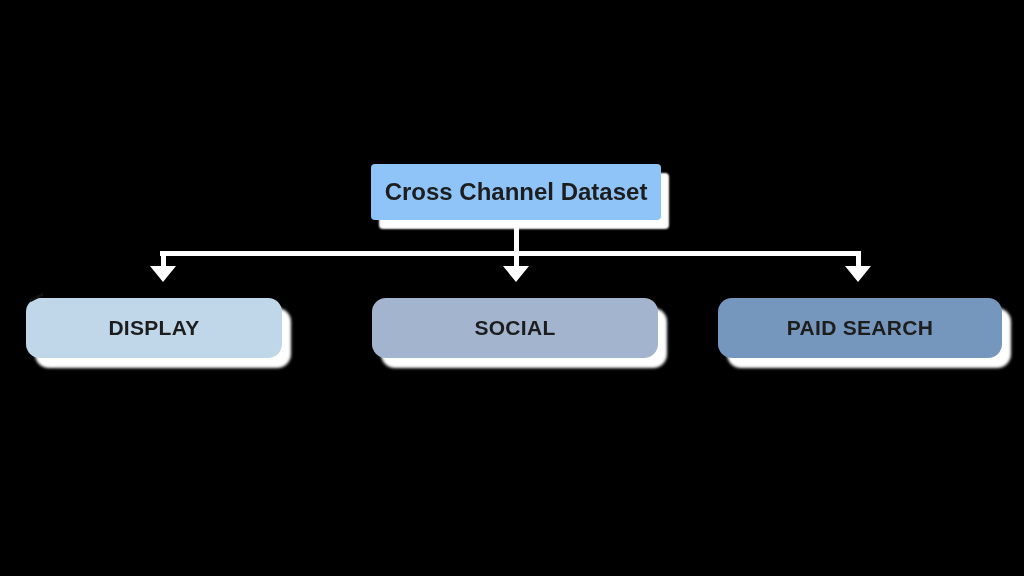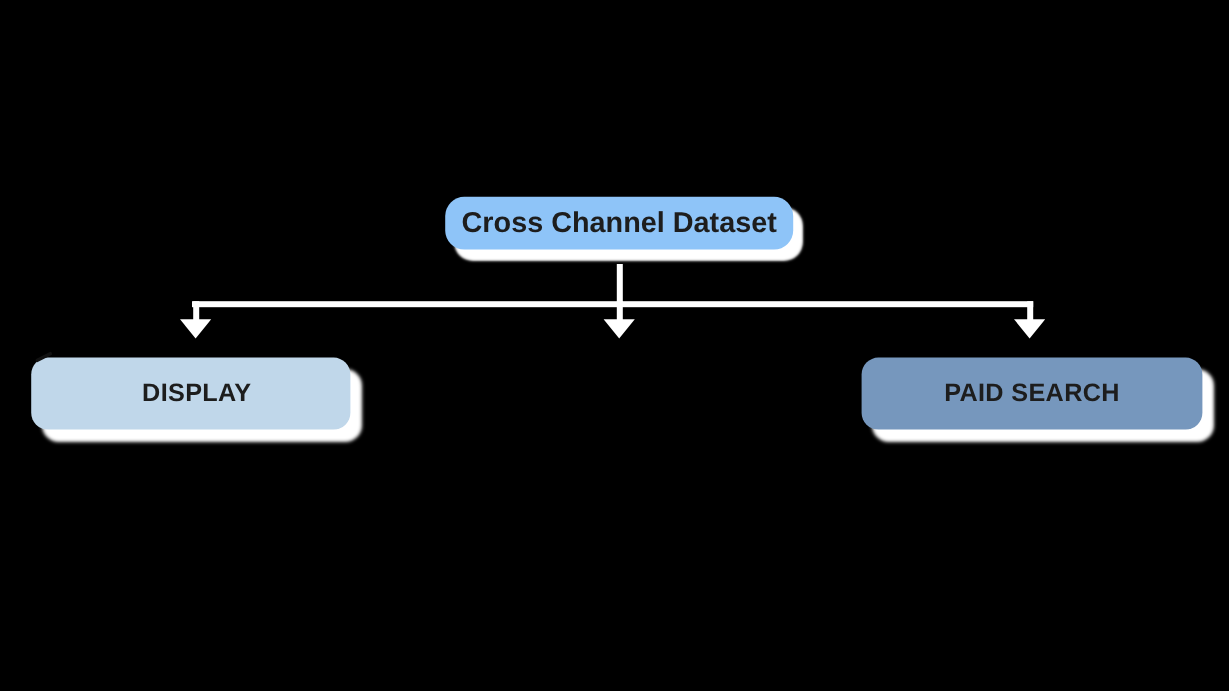--- a/index.html
+++ b/index.html
@@ -21,8 +21,8 @@
     text-align: center;
   }
   .node-root {
-    left: 371px; top: 164px; width: 290px; height: 44px;
-    border-radius: 16px;
+    left: 371px; top: 164px; width: 290px; height: 56px;
+    border-radius: 4px;
     font-size: 24px;
     box-shadow: 8px 9px 2px #ffffff;
     text-align: right;

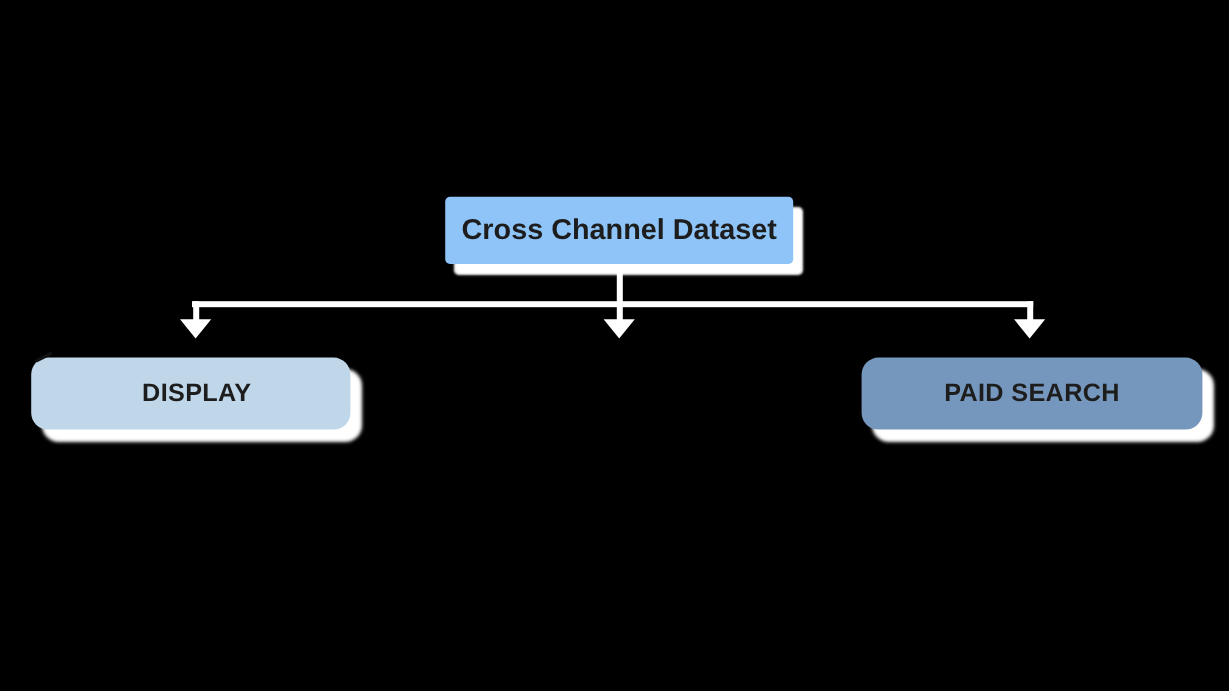--- a/index.html
+++ b/index.html
@@ -34,7 +34,7 @@
     letter-spacing: 0.3px;
     box-shadow: 9px 10px 3px #ffffff;
   }
-  .node-display     { left: 26px;  width: 256px; padding-left: 10px; }
+  .node-display     { left: 26px;  width: 256px; }
   .node-social      { left: 372px; width: 286px; }
   .node-paid-search { left: 718px; width: 284px; }
 

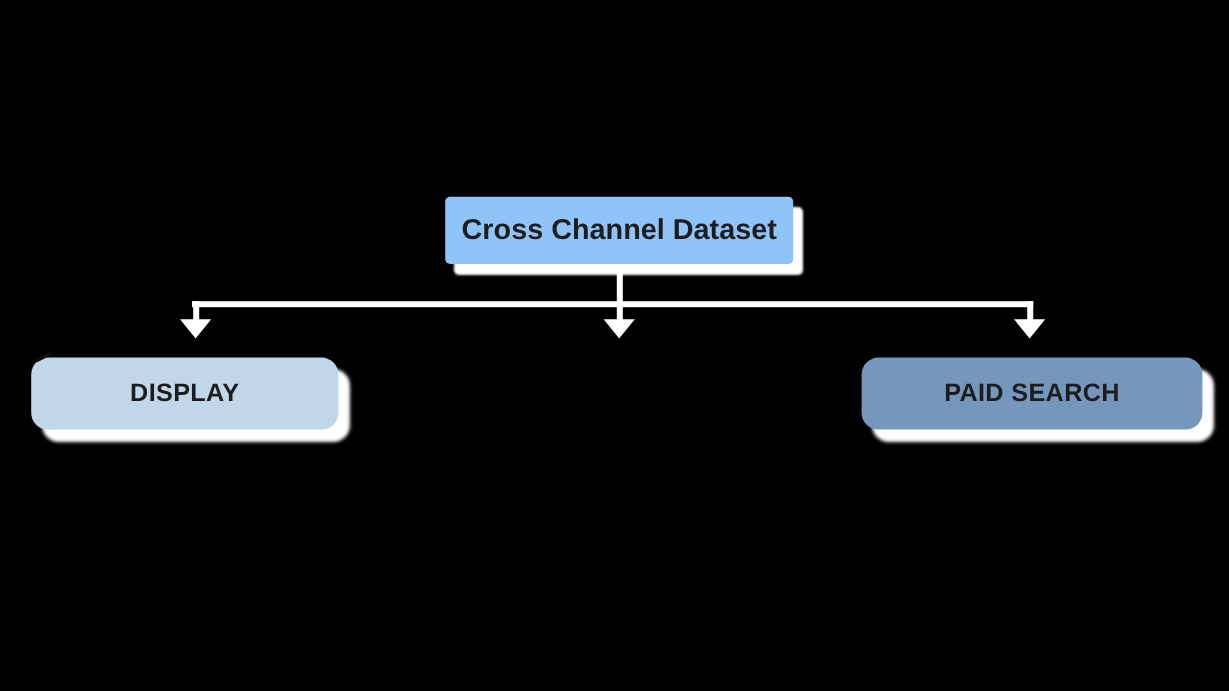--- a/index.html
+++ b/index.html
@@ -88,6 +88,9 @@
     <span>DISPLAY</span>
   </div>
 
+  <div class="node node-child node-social" style="background: rgb(162, 180, 206);">
+    <span>SOCIAL</span>
+  </div>
 
   <div class="node node-child node-paid-search" style="background: rgb(118, 151, 189); align-items: center;">
     <span>PAID SEARCH</span>

